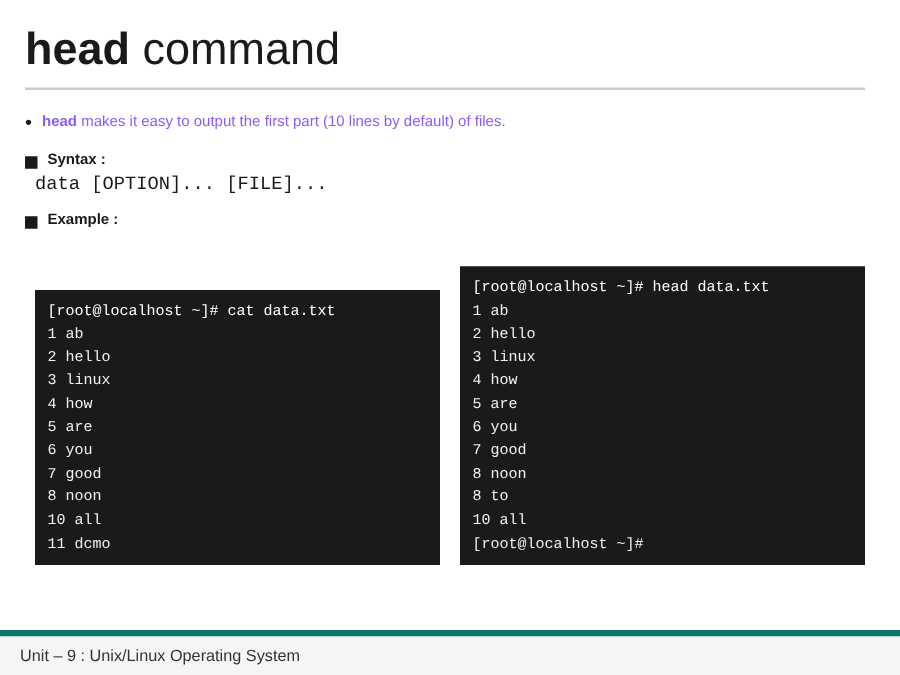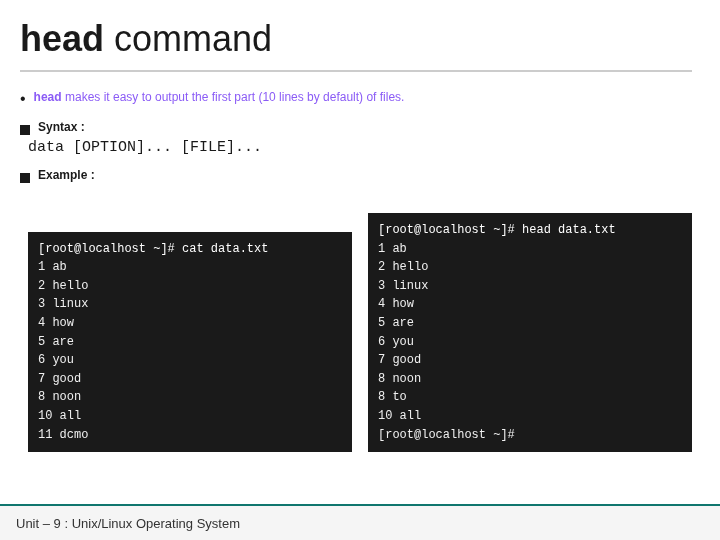--- a/index.html
+++ b/index.html
@@ -120,7 +120,7 @@
       align-items: center;
       justify-content: space-between;
       padding: 0 16px;
-      border-top: 2px solid #0f766e;
+      border-top: 5px solid #0f766e;
       background: #f5f5f5;
     }
 

